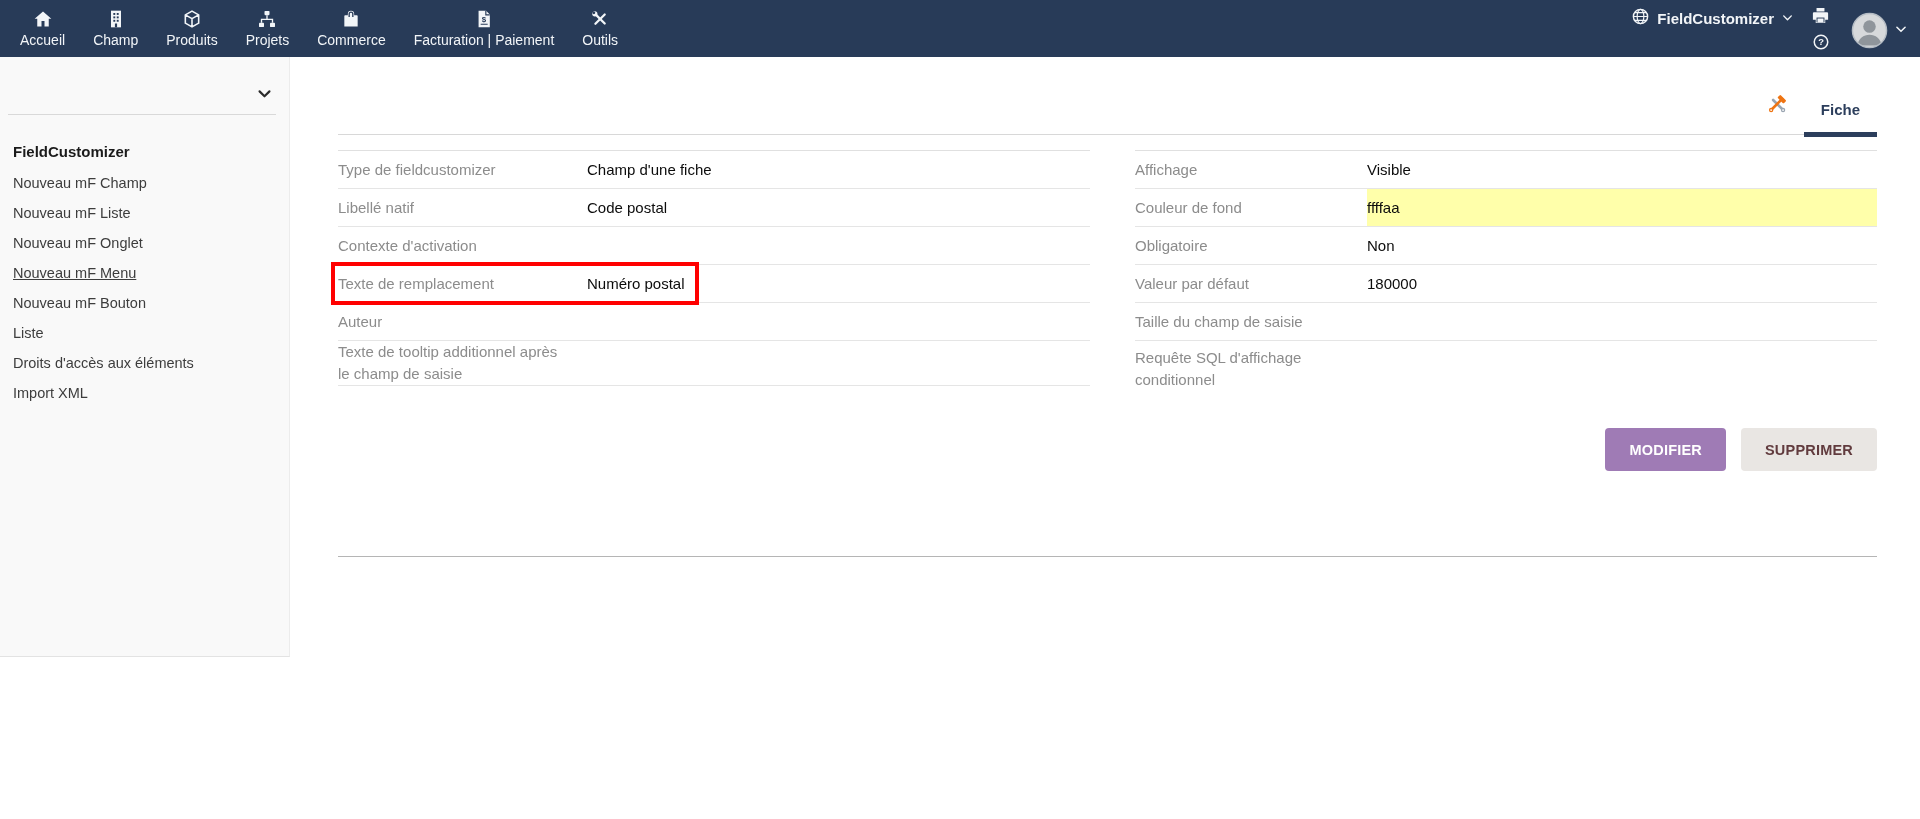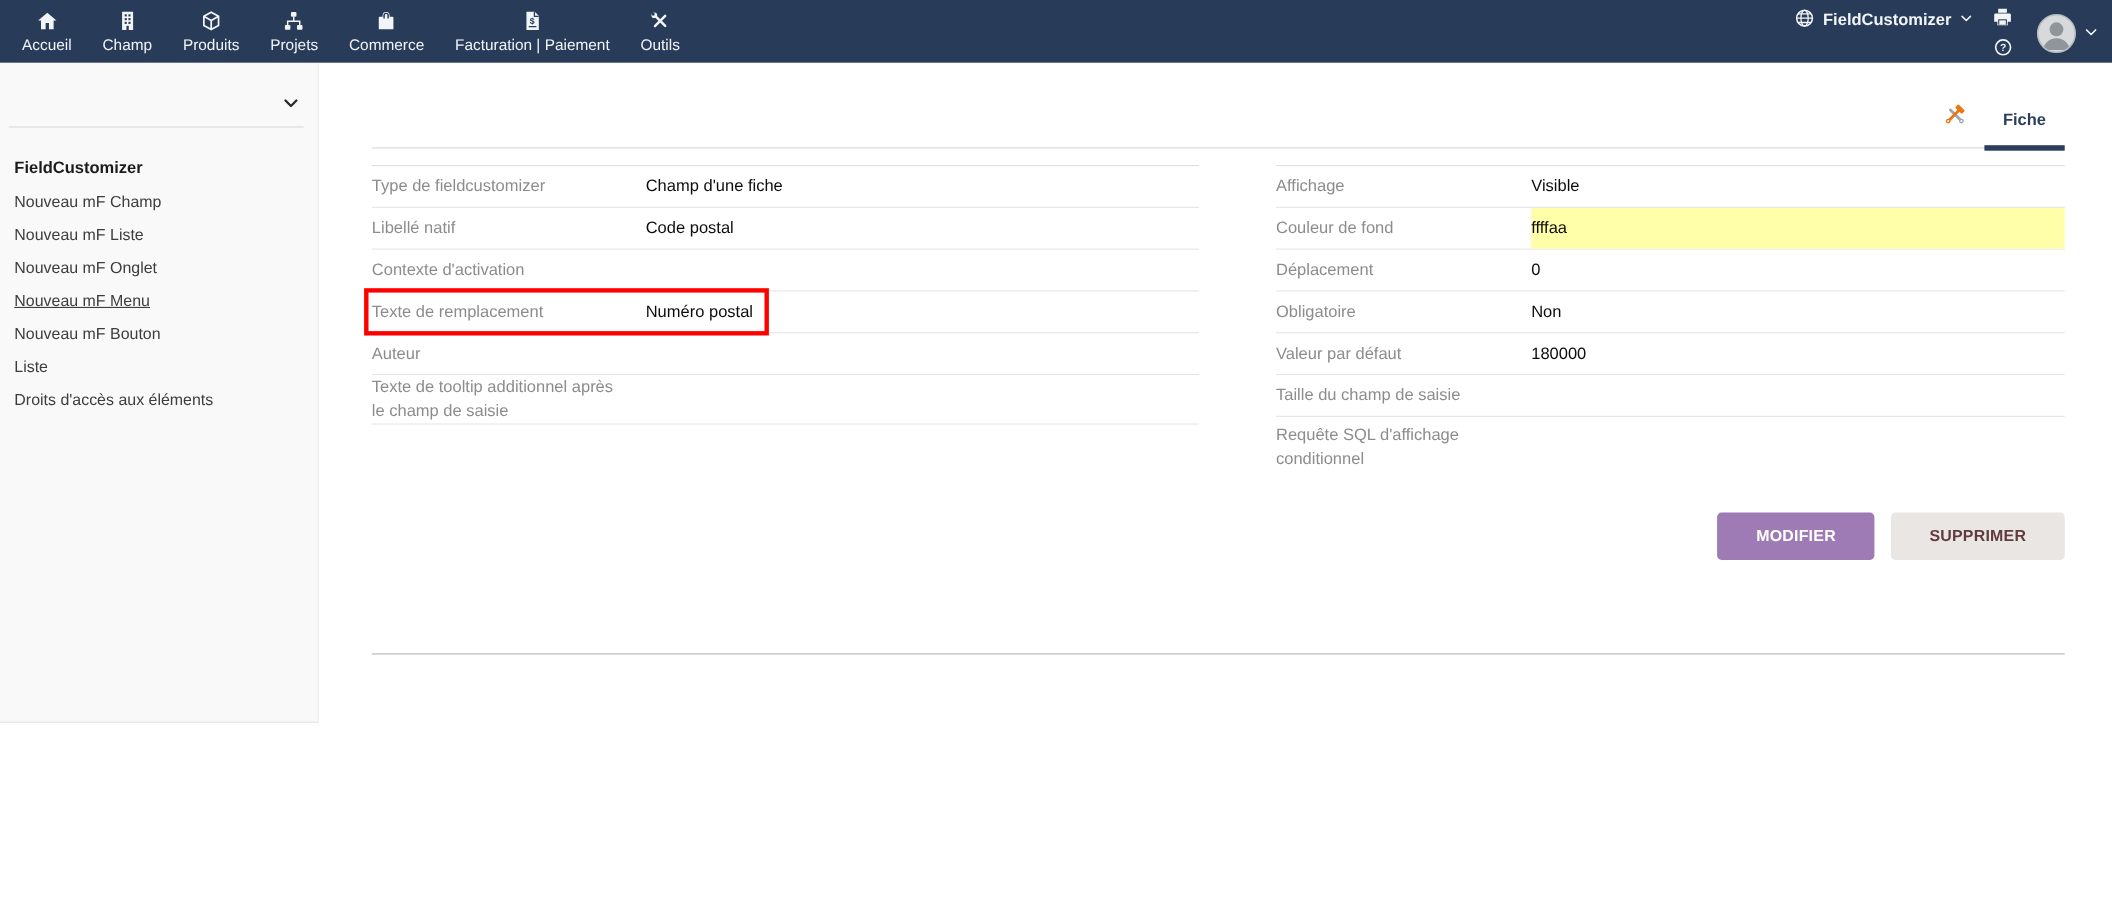--- a/index.html
+++ b/index.html
@@ -37,7 +37,7 @@
   .module-icon{width:22px;height:22px;margin-top:1px;}
   .tab{box-sizing:content-box;margin-left:16px;margin-bottom:-3px;padding:9px 17px 14px;
     font-size:15px;font-weight:600;color:var(--accent);border-bottom:5px solid var(--accent);cursor:pointer;}
-  .form-grid{margin:15px 43px 0 48px;display:flex;gap:70px;}
+  .form-grid{margin:15px 43px 0 48px;display:flex;gap:45px;}
   .col{box-sizing:border-box;}
   .col.left{width:752px;position:relative;}
   .col.right{flex:1;}

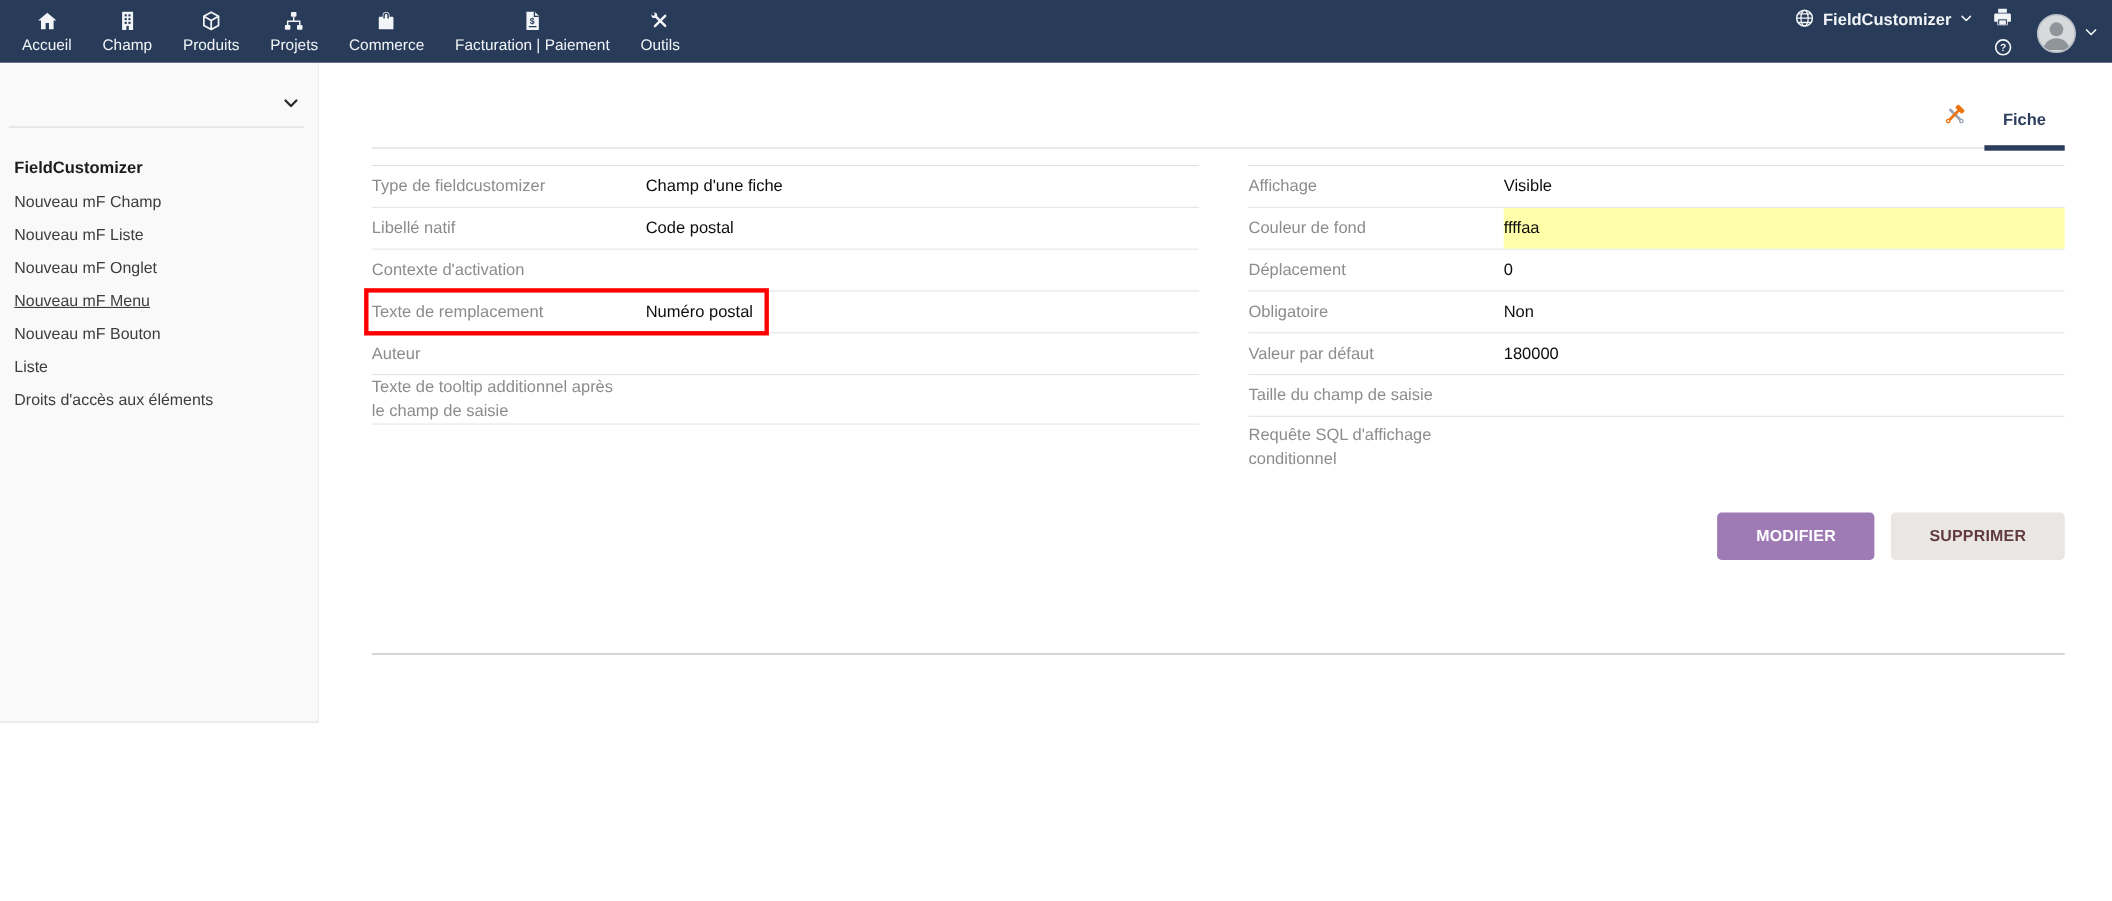--- a/index.html
+++ b/index.html
@@ -275,10 +275,6 @@
         <span class="fvalue hl">ffffaa</span>
       </div>
       <div class="frow">
-        <span class="flabel">Déplacement</span>
-        <span class="fvalue">0</span>
-      </div>
-      <div class="frow">
         <span class="flabel">Obligatoire</span>
         <span class="fvalue">Non</span>
       </div>

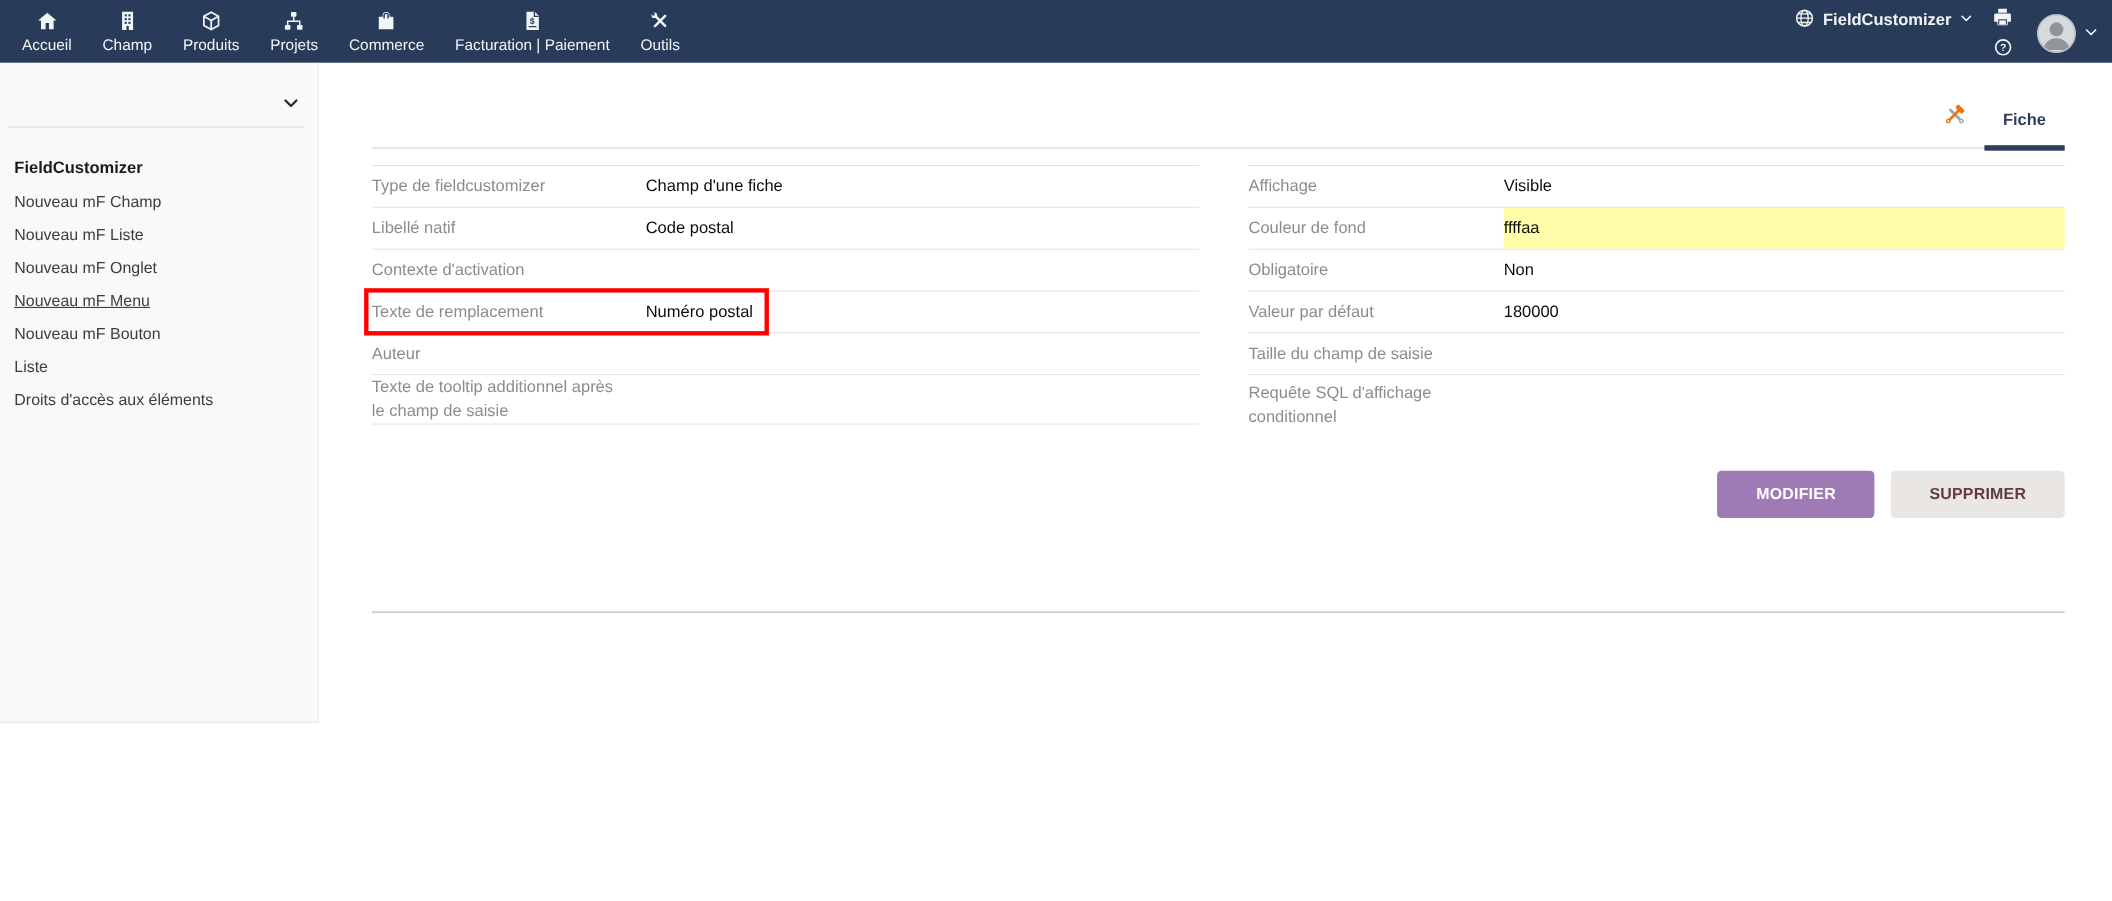--- a/index.html
+++ b/index.html
@@ -213,6 +213,7 @@
     <li>Nouveau mF Bouton</li>
     <li>Liste</li>
     <li>Droits d'accès aux éléments</li>
+    <li>Import XML</li>
   </ul>
 </aside>
 

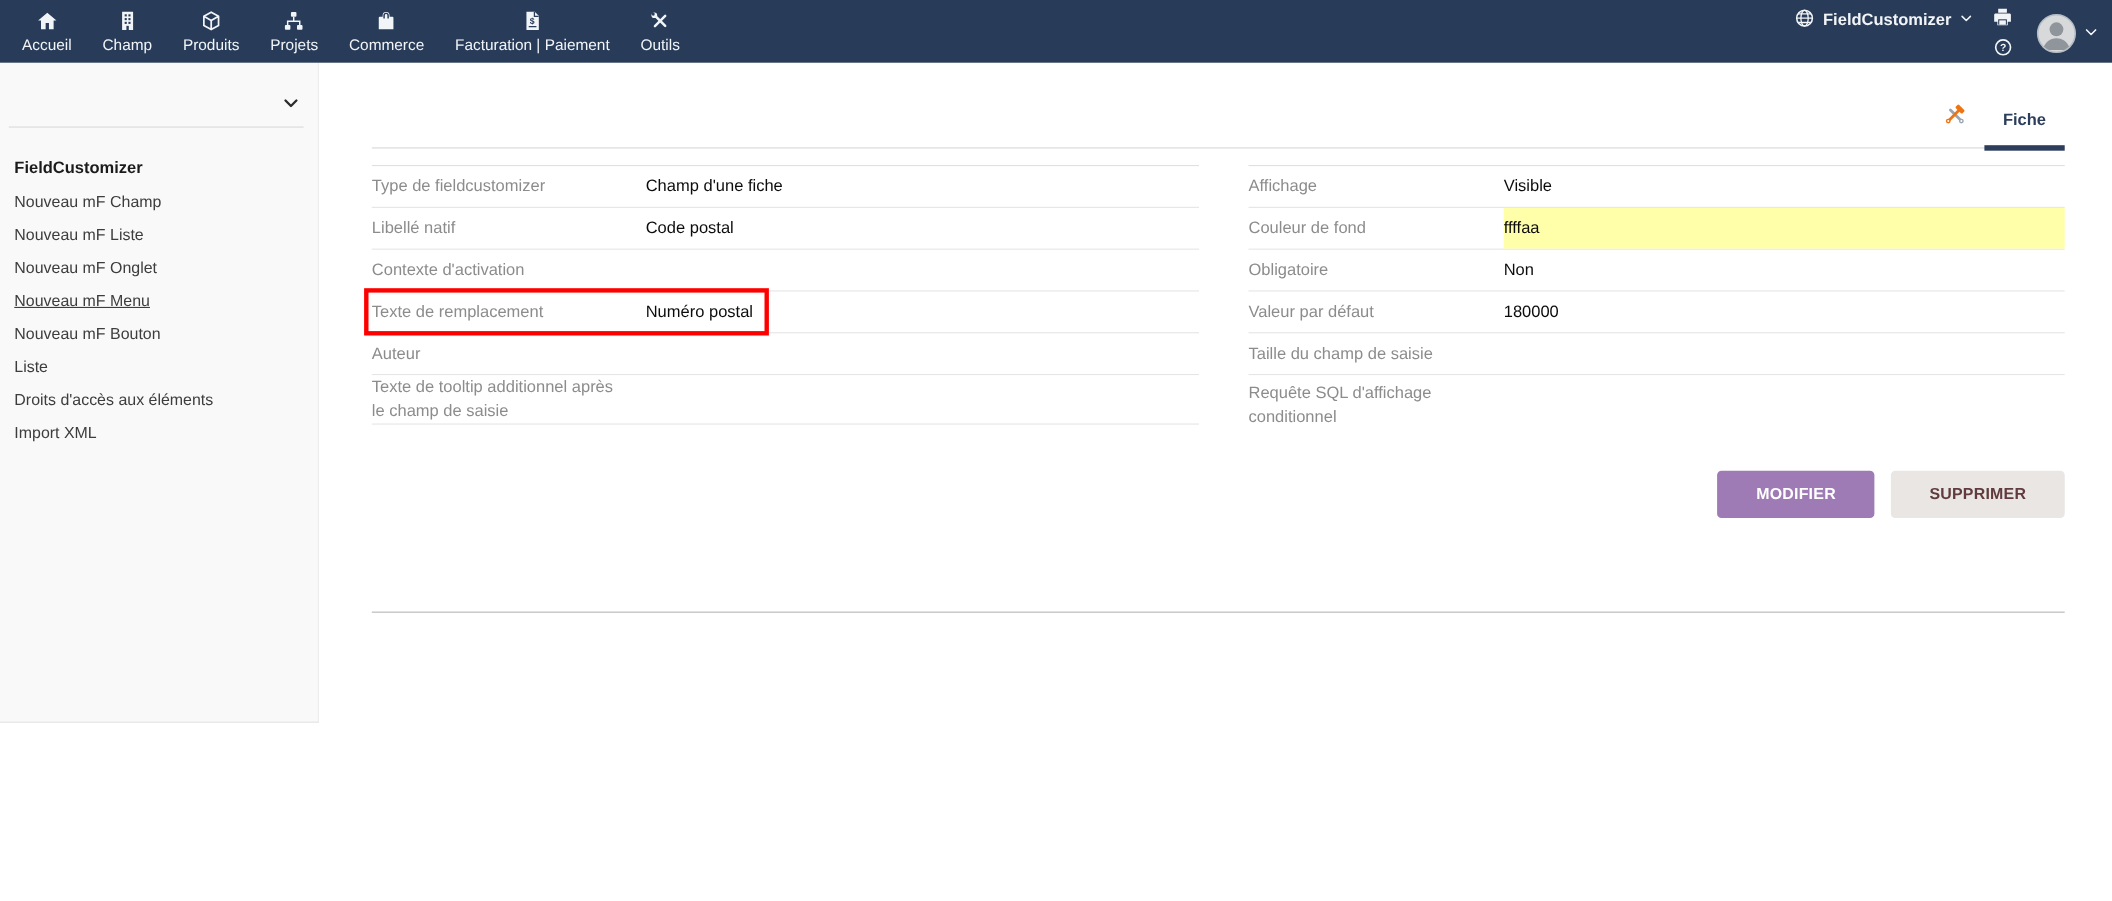--- a/index.html
+++ b/index.html
@@ -52,7 +52,7 @@
   .red-box{position:absolute;left:-7px;top:112px;width:368px;height:43px;box-sizing:border-box;
     border:4px solid var(--highlight-border);pointer-events:none;}
   .actions{margin:31px 43px 0 48px;display:flex;justify-content:flex-end;gap:15px;}
-  .btn{height:43px;border:none;border-radius:4px;padding:0 35px;font-family:inherit;
+  .btn{height:43px;border:none;border-radius:4px;padding:0 24px;font-family:inherit;
     font-size:14.5px;font-weight:bold;letter-spacing:.2px;cursor:pointer;}
   .btn.primary{background:var(--btn-primary-bg);color:var(--btn-primary-text);}
   .btn.delete{background:var(--btn-delete-bg);color:var(--btn-delete-text);}

